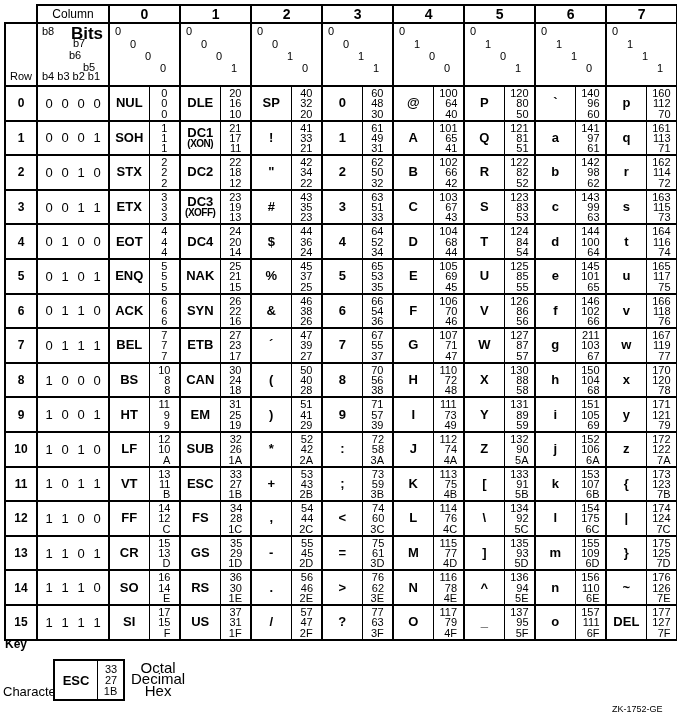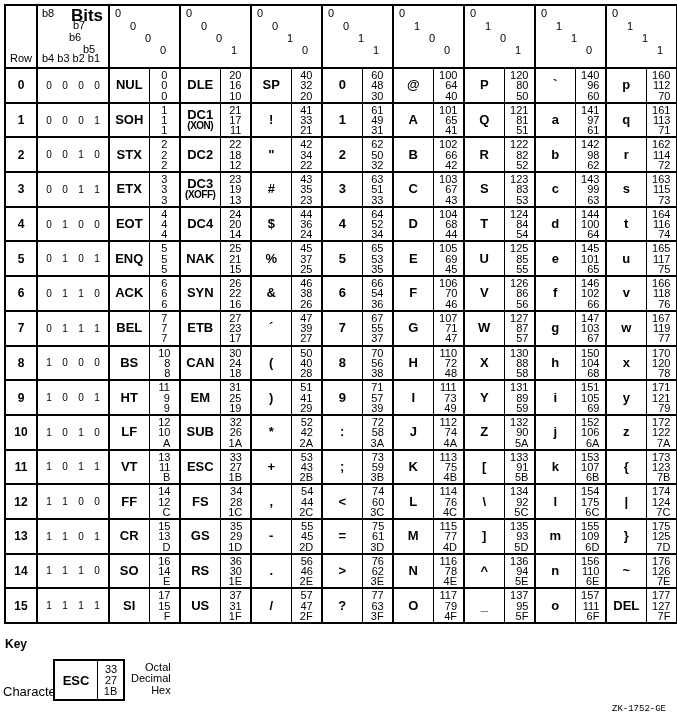--- a/index.html
+++ b/index.html
@@ -76,6 +76,18 @@
       <col style="width:31px">
   </colgroup>
   <tbody id="table-body">
+      <tr class="colrow">
+        <td class="blank"></td>
+        <td class="collabel">Column</td>
+        <td class="colhead" colspan="2">0</td>
+        <td class="colhead" colspan="2">1</td>
+        <td class="colhead" colspan="2">2</td>
+        <td class="colhead" colspan="2">3</td>
+        <td class="colhead" colspan="2">4</td>
+        <td class="colhead" colspan="2">5</td>
+        <td class="colhead" colspan="2">6</td>
+        <td class="colhead" colspan="2">7</td>
+      </tr>
       <tr class="bitsrow">
         <td class="rowhead">
           <div class="rowhead-inner">

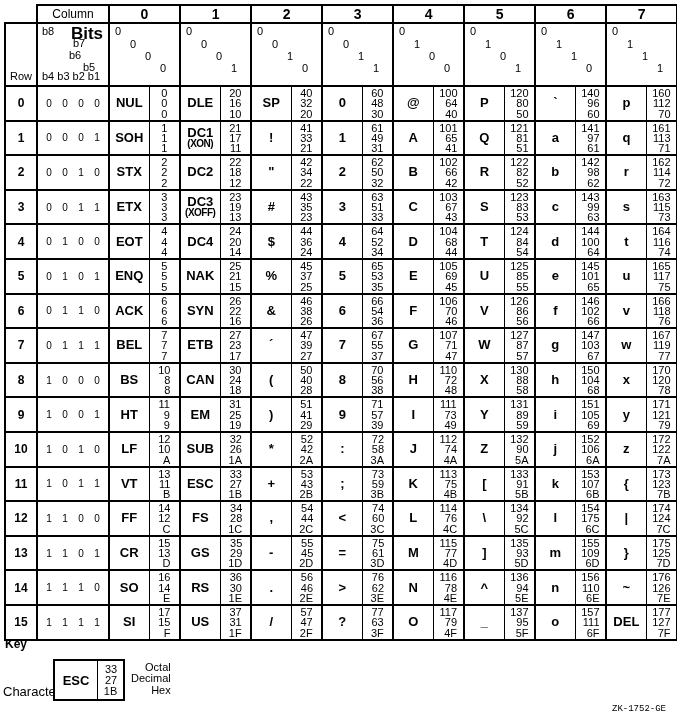--- a/index.html
+++ b/index.html
@@ -35,7 +35,7 @@
   .bitd.p2{left:35px;top:26px}
   .bitd.p3{left:50px;top:38px}
   td.rownum{font-size:12px;font-weight:bold}
-  td.rowbits{font-size:10px}
+  td.rowbits{font-size:13px}
   .bitspan{display:inline-block;width:16px;text-align:center}
   td.charcell{border-right:1px solid #000;font-weight:bold;font-size:13px;line-height:12px}
   .charsub{font-weight:bold;font-size:10px;line-height:10px;letter-spacing:-0.5px}

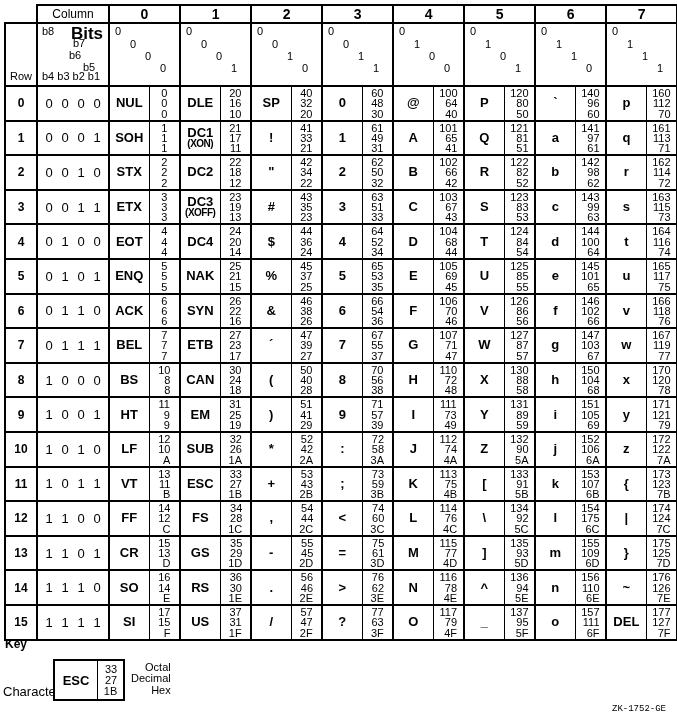--- a/index.html
+++ b/index.html
@@ -453,7 +453,7 @@
         <td class="charcell">
           <div class="charname">g</div>
         </td>
-        <td class="numcell"><div class="numblock"><div>147</div><div>103</div><div>67</div></div></td>
+        <td class="numcell"><div class="numblock"><div>211</div><div>103</div><div>67</div></div></td>
         <td class="charcell">
           <div class="charname">w</div>
         </td>

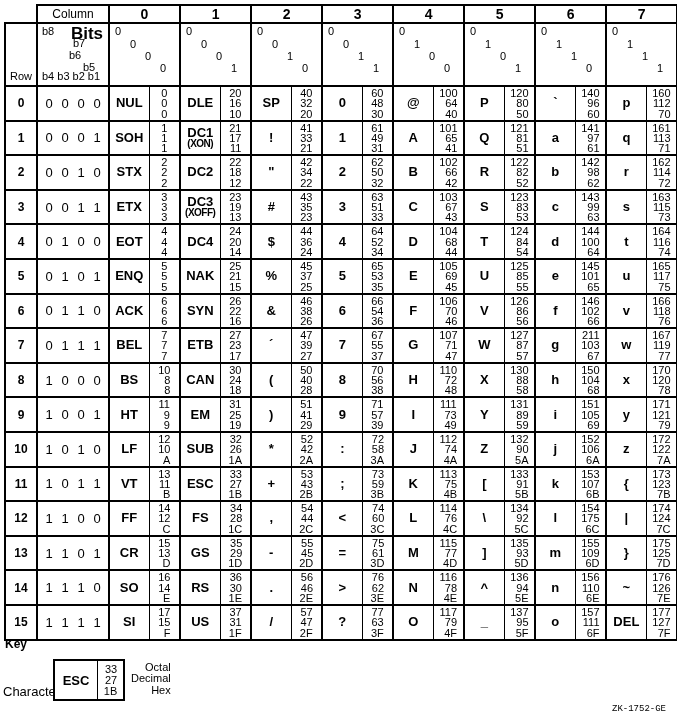--- a/index.html
+++ b/index.html
@@ -48,7 +48,7 @@
   .key-char{width:42px;border-right:1px solid #000;display:flex;align-items:center;justify-content:center;font-weight:bold;font-size:13px}
   .key-nums{flex:1;display:flex;align-items:center;justify-content:center;font-size:11px}
   .key-nums .numblock{line-height:11px;padding-top:0}
-  .key-labels{position:absolute;left:131px;top:662px;font-size:11px;line-height:11.4px;text-align:right}
+  .key-labels{position:absolute;left:131px;top:662px;font-size:15px;line-height:11.4px;text-align:center}
   .figure-code{position:absolute;left:612px;top:704px;font-size:9px;font-family:Liberation Mono, monospace}
 </style>
 </head>

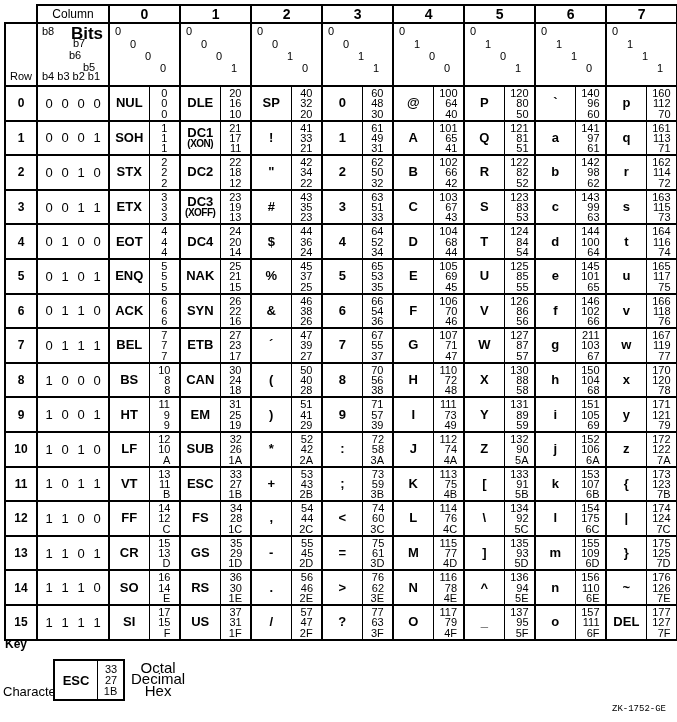--- a/index.html
+++ b/index.html
@@ -49,7 +49,7 @@
   .key-nums{flex:1;display:flex;align-items:center;justify-content:center;font-size:11px}
   .key-nums .numblock{line-height:11px;padding-top:0}
   .key-labels{position:absolute;left:131px;top:662px;font-size:15px;line-height:11.4px;text-align:center}
-  .figure-code{position:absolute;left:612px;top:704px;font-size:9px;font-family:Liberation Mono, monospace}
+  .figure-code{position:absolute;left:612px;top:704px;font-size:9px;font-family:Liberation Sans, sans-serif}
 </style>
 </head>
 <body>

